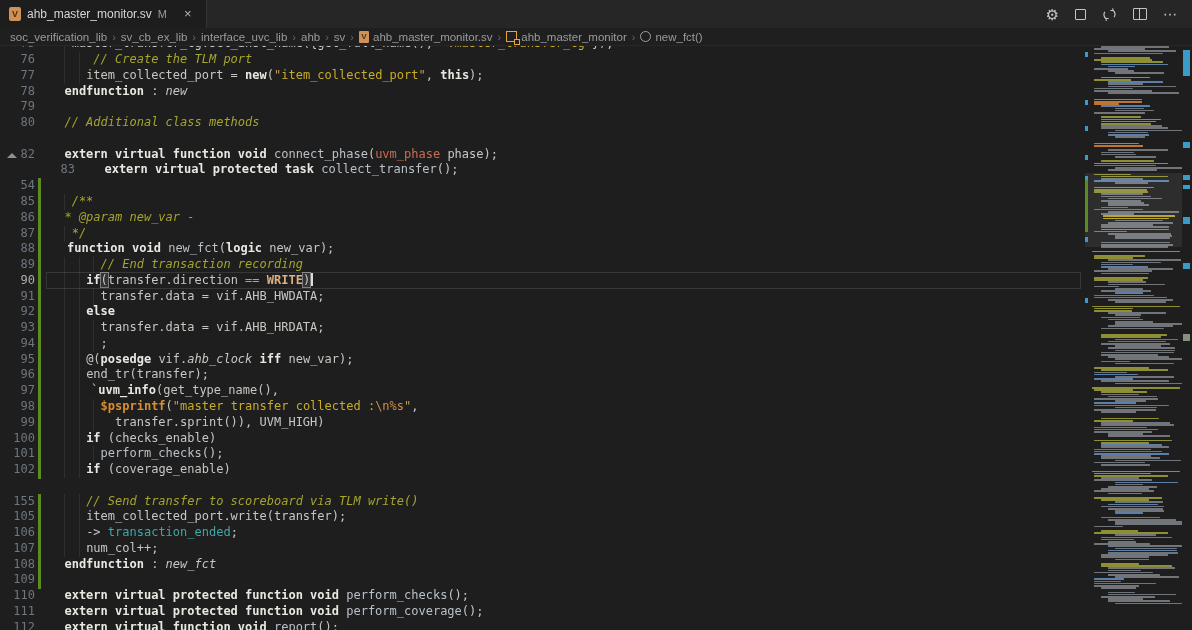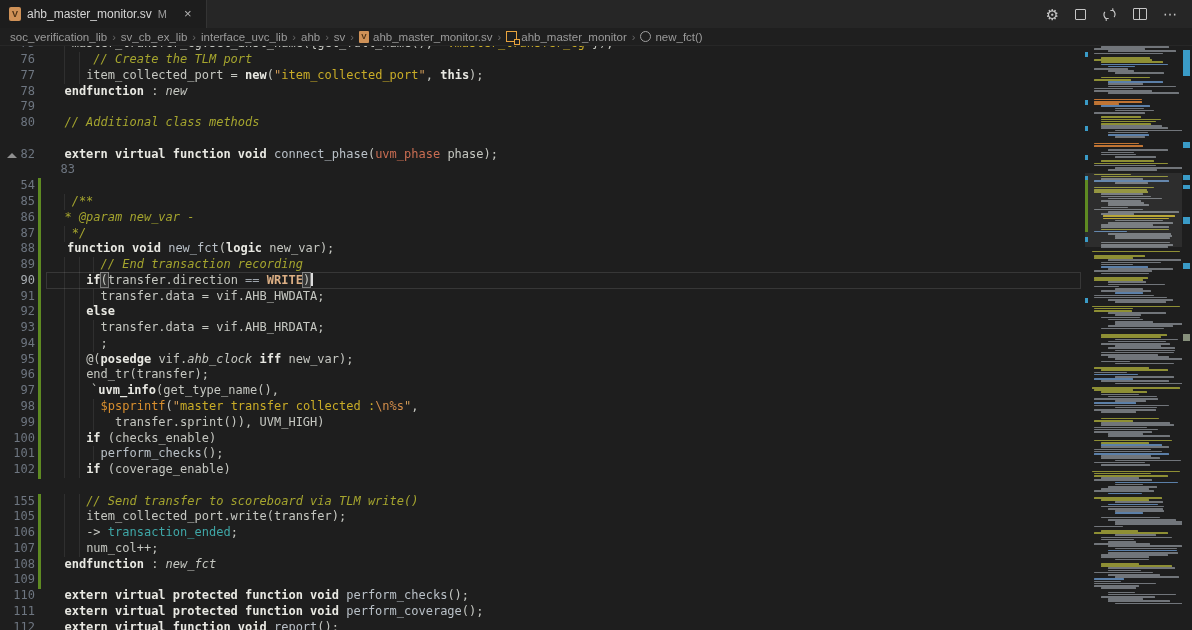--- a/index.html
+++ b/index.html
@@ -77,7 +77,7 @@
       <div class="code-row" style="top: 99.38px;"><span class="lnum">79</span><span class="content" style="left: 50px;"></span></div>
       <div class="code-row" style="top: 115.15px;"><span class="lnum">80</span><span class="content" style="left: 64.45px;"><span class="sg-c">// Additional class methods</span></span></div>
       <div class="code-row" style="top: 146.69px;"><span class="lnum">82</span><span class="tri"></span><span class="content" style="left: 64.45px;"><span class="sg-k">extern virtual function void</span><span class="sg-t"> </span><span class="sg-f">connect_phase</span><span class="sg-t">(</span><span class="sg-y">uvm_phase</span><span class="sg-t"> phase);</span></span></div>
-      <div class="code-row" style="top: 162.46px; margin-left: 40px;"><span class="lnum">83</span></div>
+      <div class="code-row" style="top: 162.46px; margin-left: 40px;"><span class="lnum">83</span><span class="content" style="left: 64.45px;"><span class="sg-k">extern virtual protected task</span><span class="sg-t"> </span><span class="sg-f">collect_transfer</span><span class="sg-t">();</span></span></div>
       <div class="code-row" style="top: 178.23px;"><span class="lnum">54</span><span class="gitbar"></span><span class="content" style="left: 50px;"></span></div>
       <div class="code-row" style="top: 194px;"><span class="lnum">85</span><span class="gitbar"></span><span class="guide" style="left: 64.45px;"></span><span class="content" style="left: 71.675px;"><span class="sg-c">/**</span></span></div>
       <div class="code-row" style="top: 209.77px;"><span class="lnum">86</span><span class="gitbar"></span><span class="content" style="left: 64.45px;"><span class="sg-c">* @param new_var -</span></span></div>

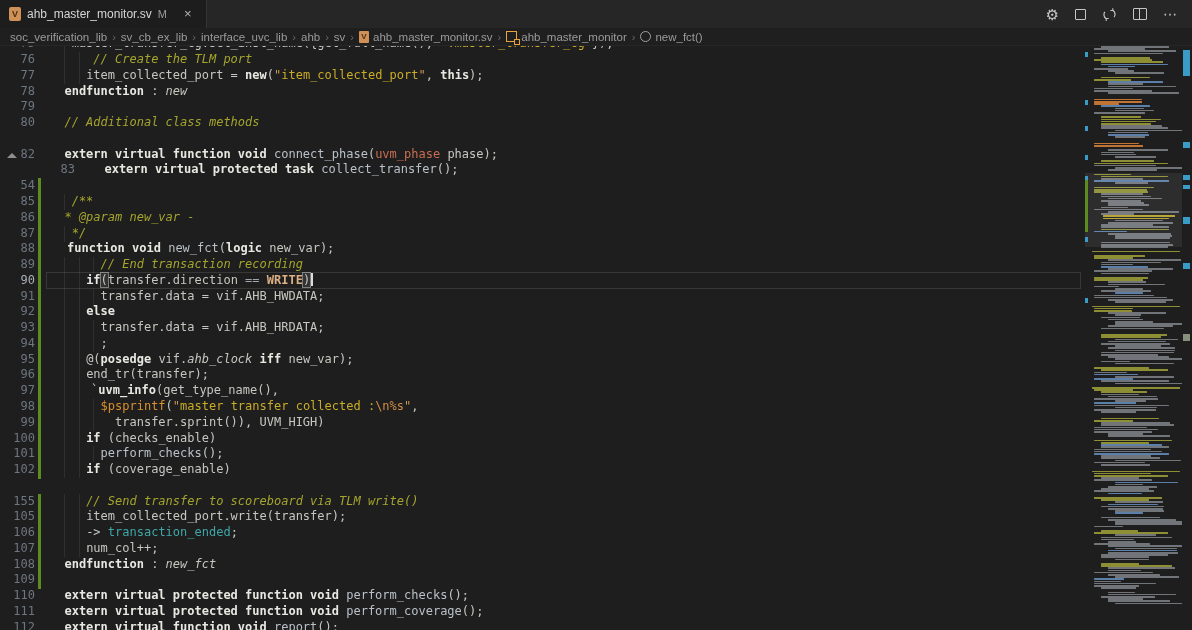--- a/index.html
+++ b/index.html
@@ -48,7 +48,7 @@
   .sg-y{color:var(--typ);}
   .sg-C{color:var(--cst);font-weight:bold;}
   .sg-m{color:var(--kw);font-weight:bold;}
-  .sg-S{color:var(--sys);font-weight:normal;margin-top:16px;}
+  .sg-S{color:var(--sys);font-weight:bold;margin-top:16px;}
   .sg-v{color:var(--evt);}
   .sg-i{color:var(--tx);font-style:italic;}
   .sg-f{color:var(--fn);}

